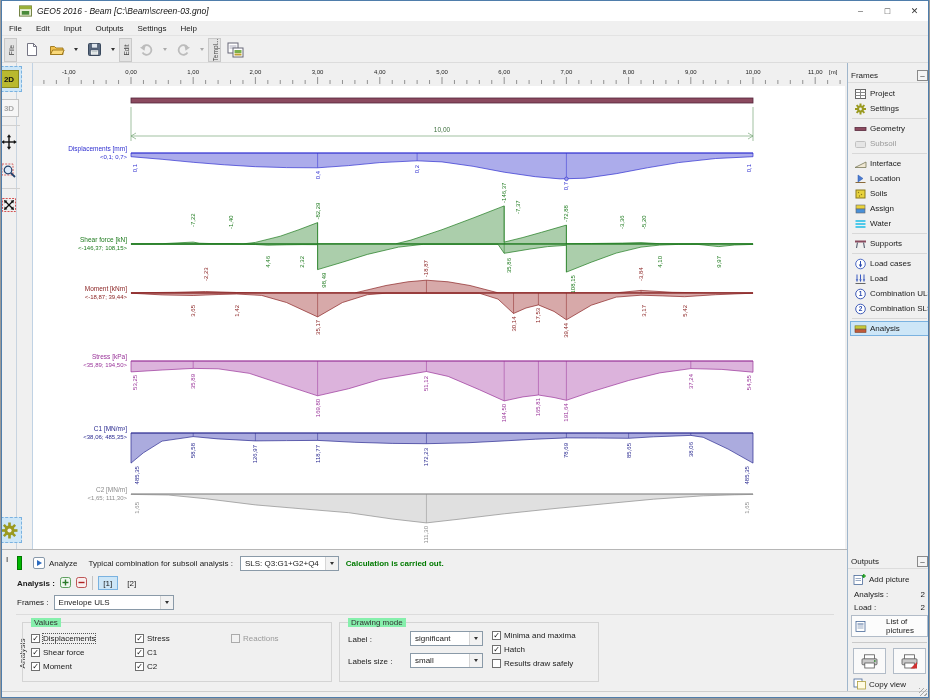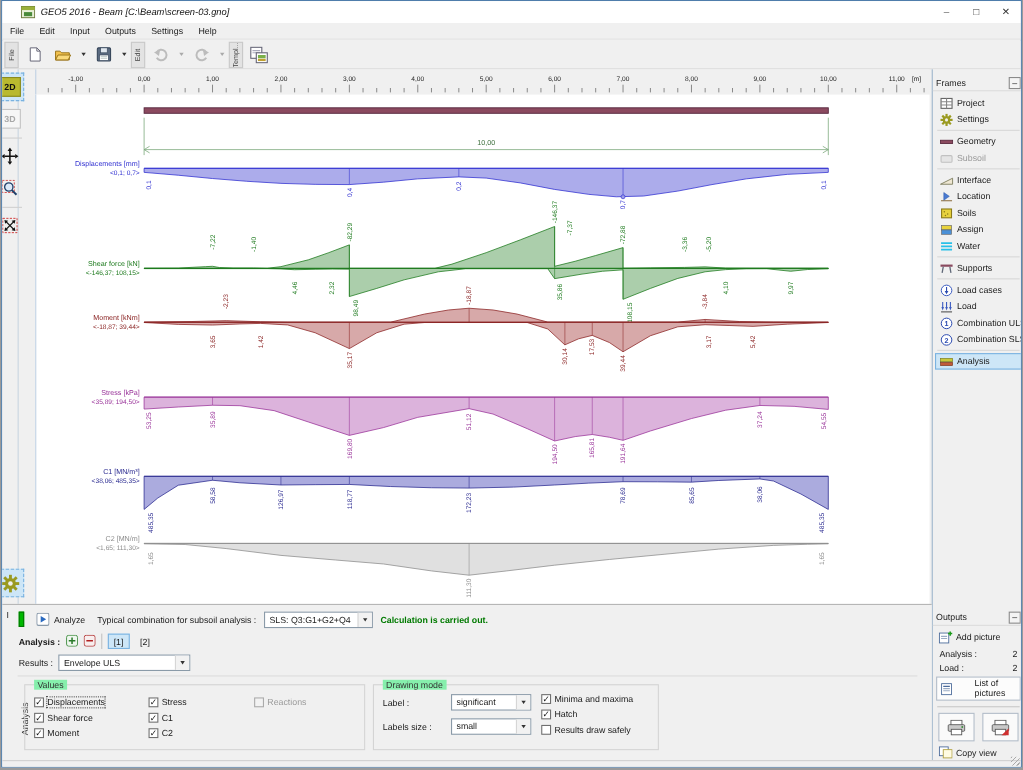--- a/index.html
+++ b/index.html
@@ -756,7 +756,7 @@
     </div>
 
     <div class="row3">
-      <span>Results :</span>
+      <span>Frames :</span>
       <div class="combo" style="width:120px;">
         <span class="tx">Envelope ULS</span>
         <span class="dd" style="margin-left:auto;">

